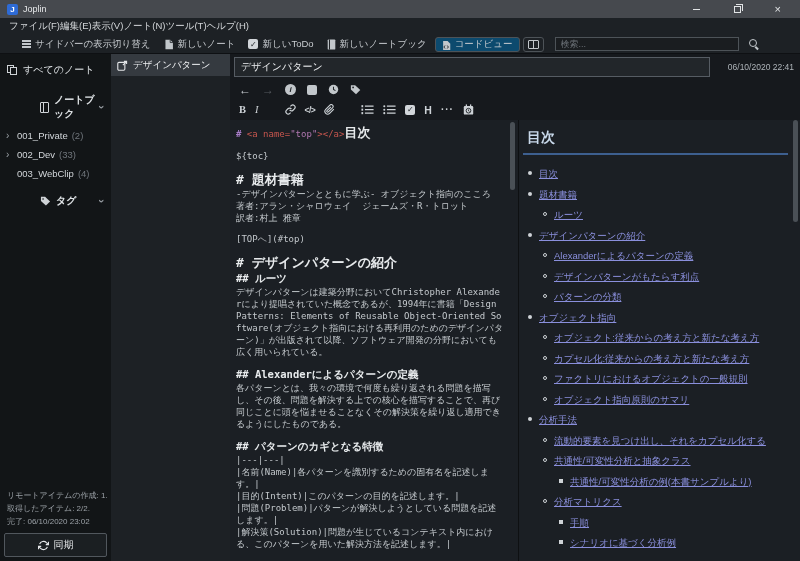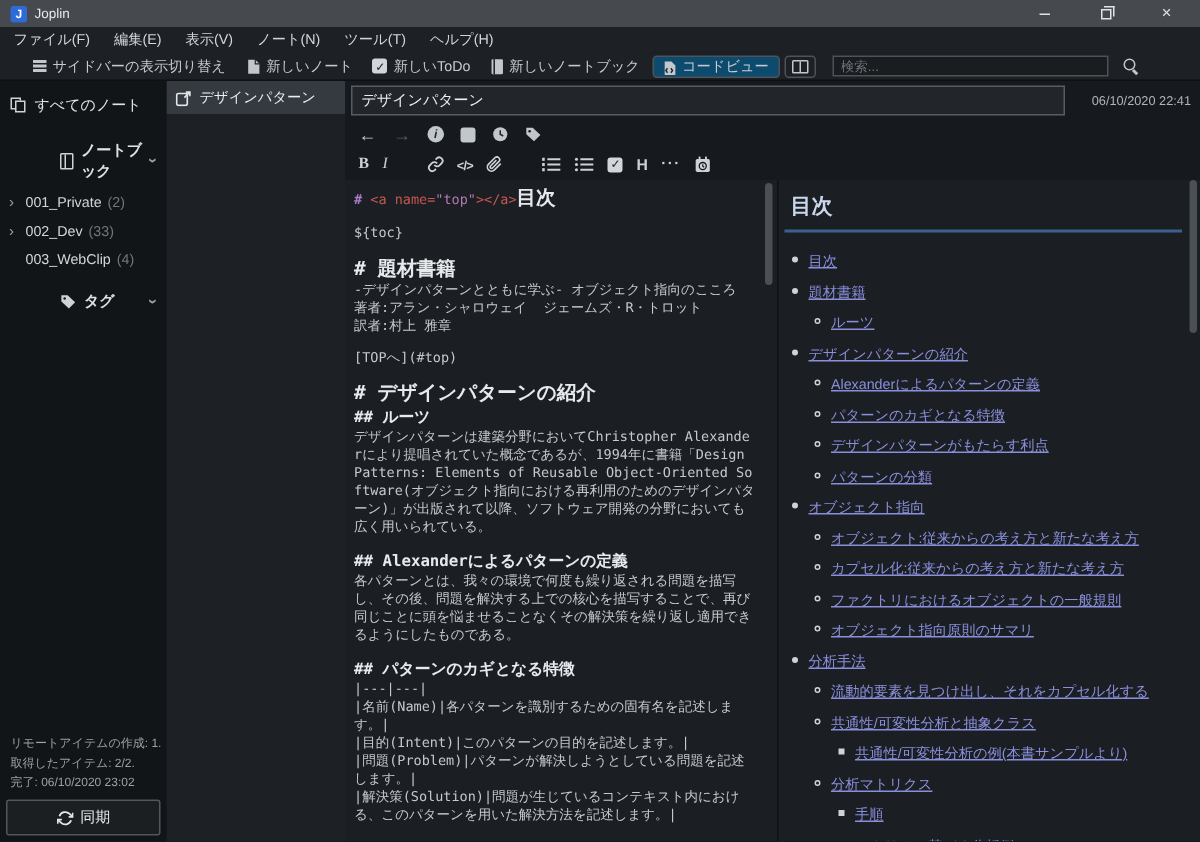--- a/index.html
+++ b/index.html
@@ -22,7 +22,7 @@
   .close-glyph { font-size:11px; }
 
   
-  .menubar { height:17px; background:#1d2125; display:flex; align-items:center; gap:16px; padding:0 9px;
+  .menubar { height:17px; background:#1d2125; display:flex; align-items:center; gap:0; padding:0 9px;
              font-size:9.5px; color:#d3d6d9; flex:0 0 auto; }
   .menu-item { cursor:default; }
 

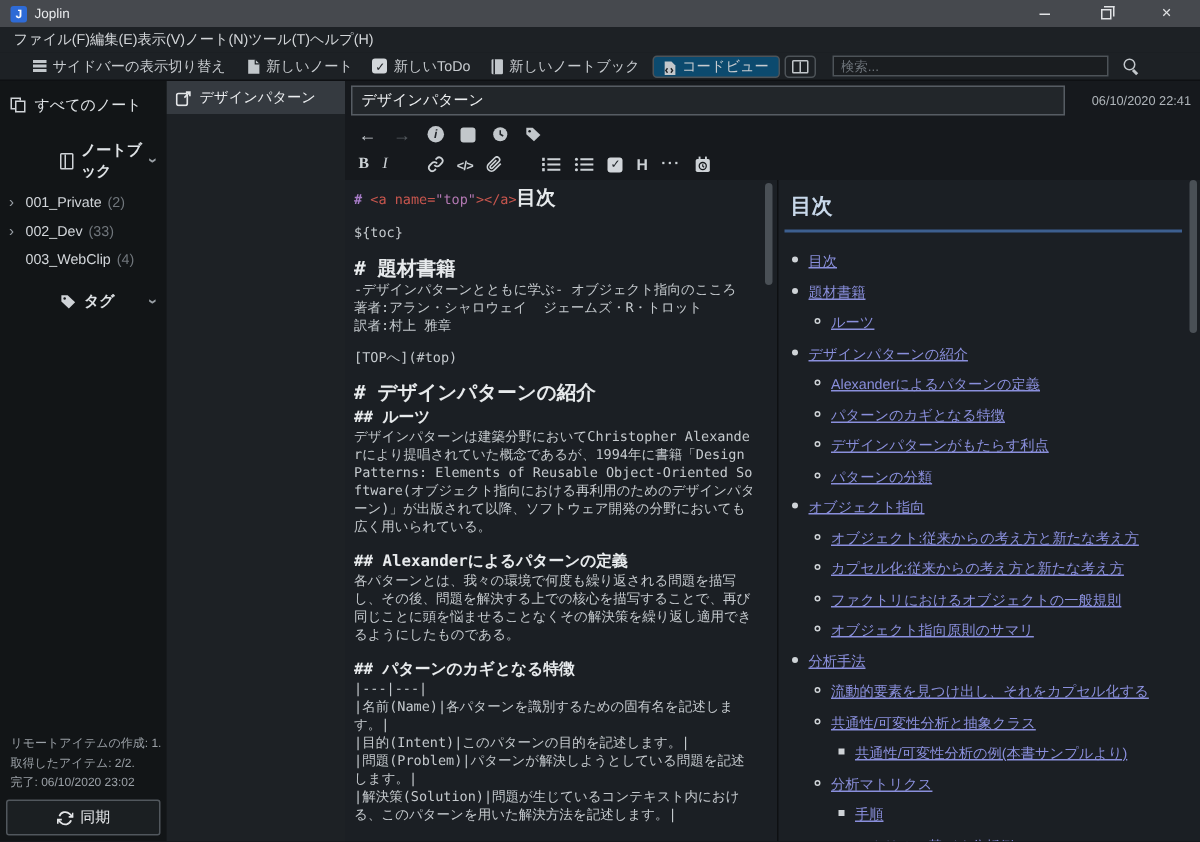--- a/index.html
+++ b/index.html
@@ -383,7 +383,6 @@
               <div class="toc-item lvl2"><span class="blt"></span><a class="toc-link">ルーツ</a></div>
               <div class="toc-item lvl1"><span class="blt"></span><a class="toc-link">デザインパターンの紹介</a></div>
               <div class="toc-item lvl2"><span class="blt"></span><a class="toc-link">Alexanderによるパターンの定義</a></div>
-              <div class="toc-item lvl2"><span class="blt"></span><a class="toc-link">パターンのカギとなる特徴</a></div>
               <div class="toc-item lvl2"><span class="blt"></span><a class="toc-link">デザインパターンがもたらす利点</a></div>
               <div class="toc-item lvl2"><span class="blt"></span><a class="toc-link">パターンの分類</a></div>
               <div class="toc-item lvl1"><span class="blt"></span><a class="toc-link">オブジェクト指向</a></div>

